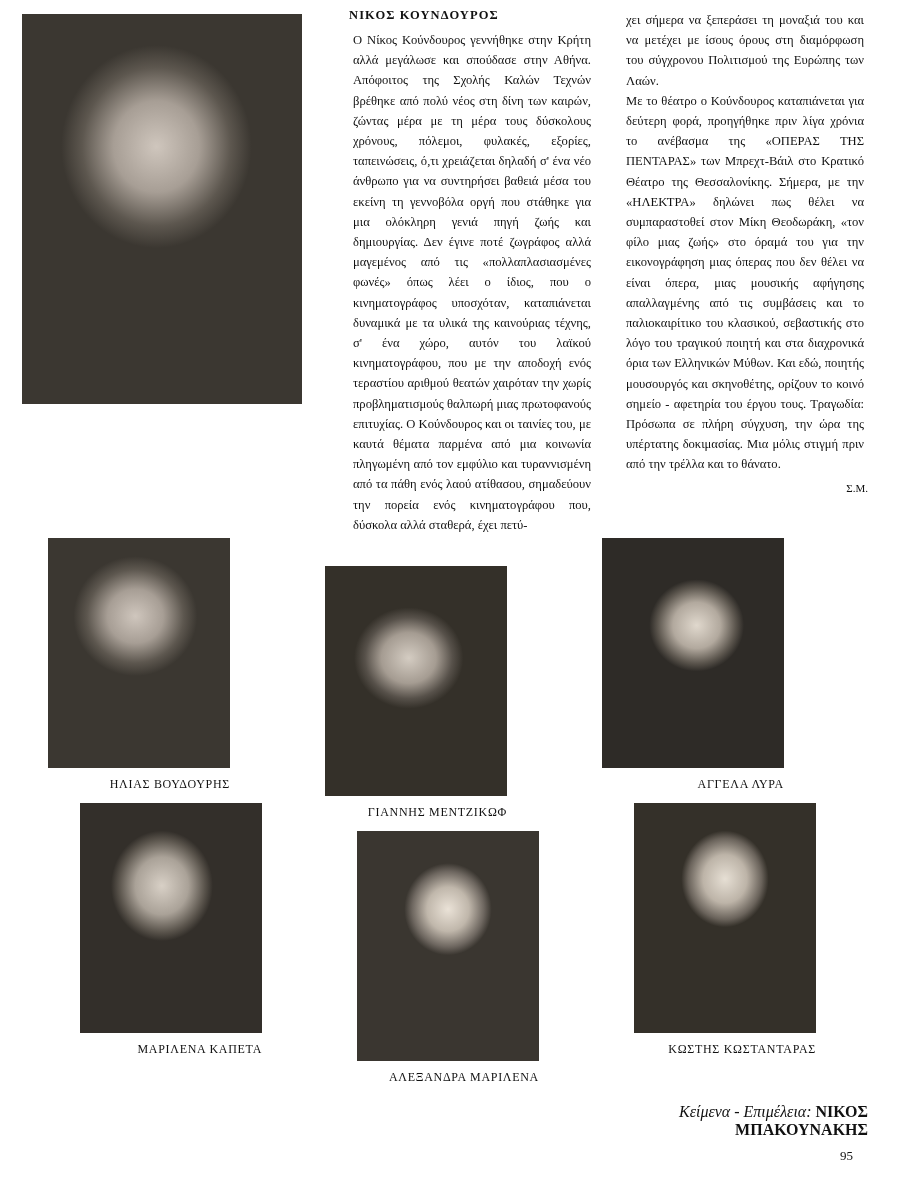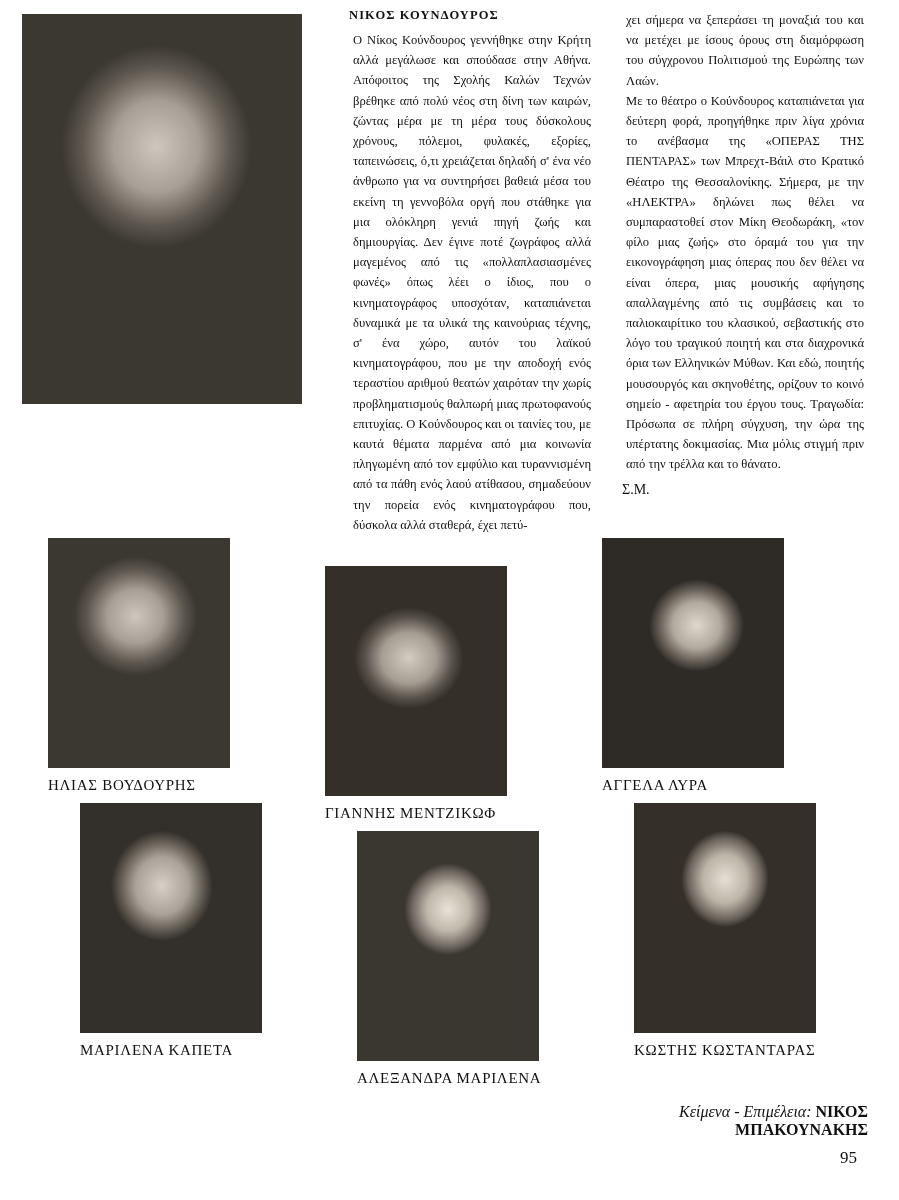--- a/index.html
+++ b/index.html
@@ -119,7 +119,8 @@
     left: 622px;
     top: 482px;
     width: 246px;
-    font-size: 14px;
+    text-align: right;
+    font-size: 11px;
   }
 
   

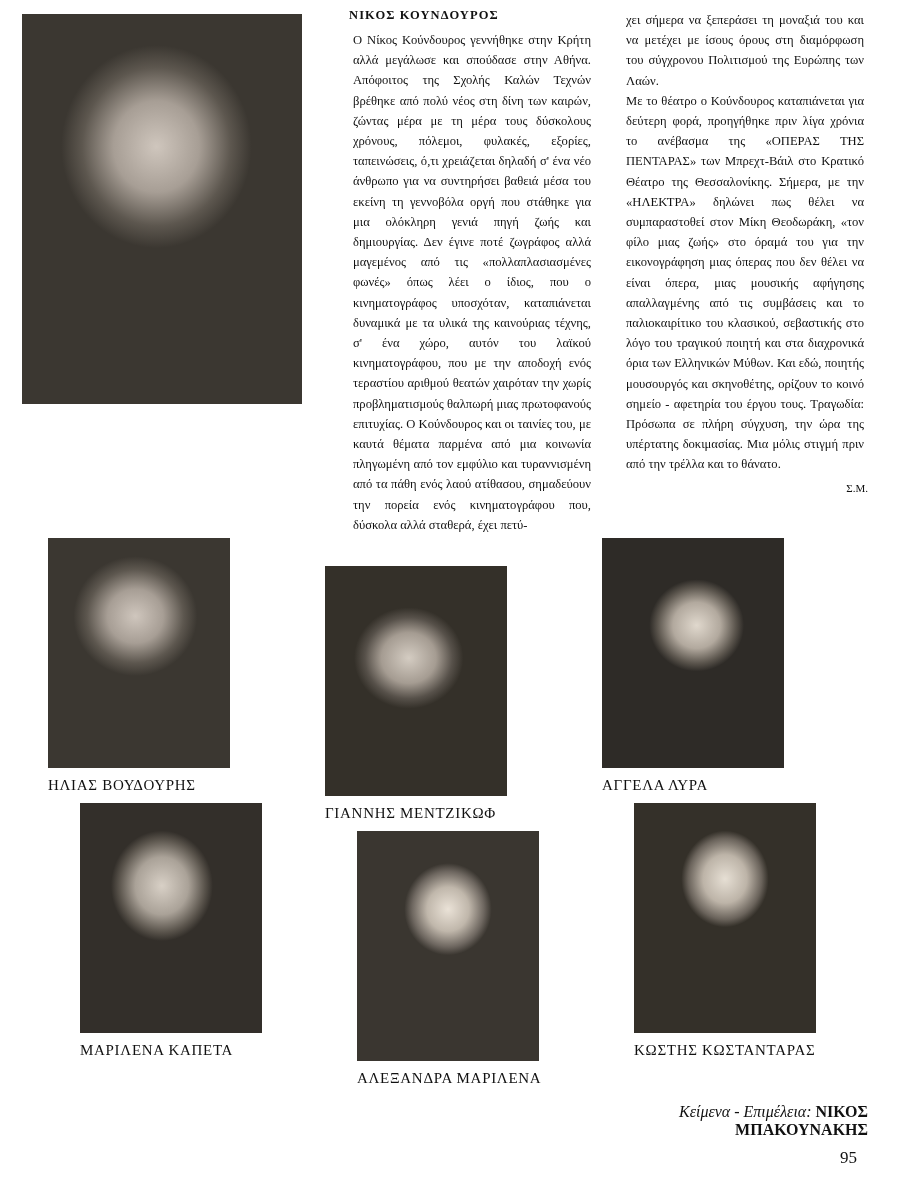--- a/index.html
+++ b/index.html
@@ -140,8 +140,8 @@
   }
   .caption {
     margin-top: 9px;
-    text-align: left;
-    font-size: 15px;
+    text-align: right;
+    font-size: 12px;
     letter-spacing: 0.7px;
     color: #111;
     white-space: nowrap;

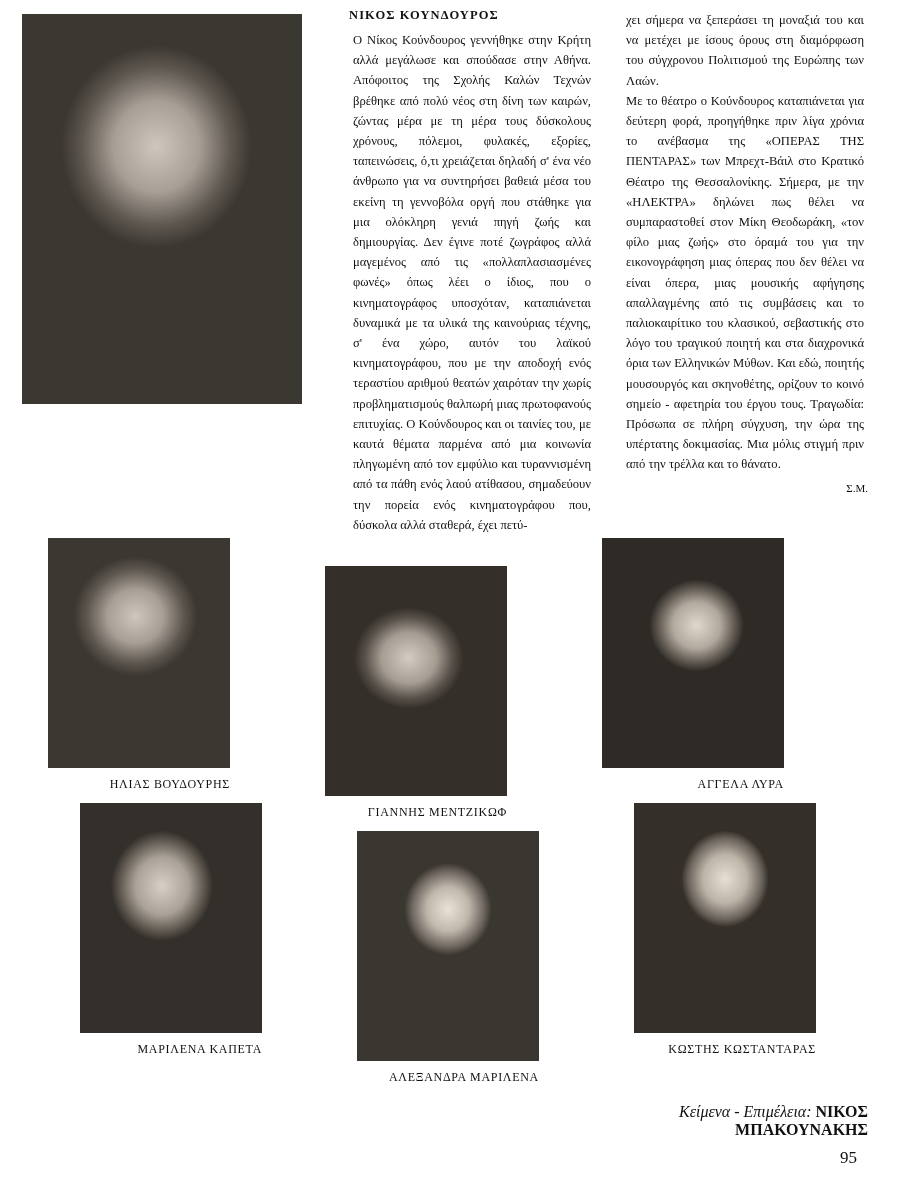--- a/index.html
+++ b/index.html
@@ -172,7 +172,7 @@
     position: absolute;
     left: 840px;
     top: 1148px;
-    font-size: 17px;
+    font-size: 13px;
     color: #111;
   }
 </style>

